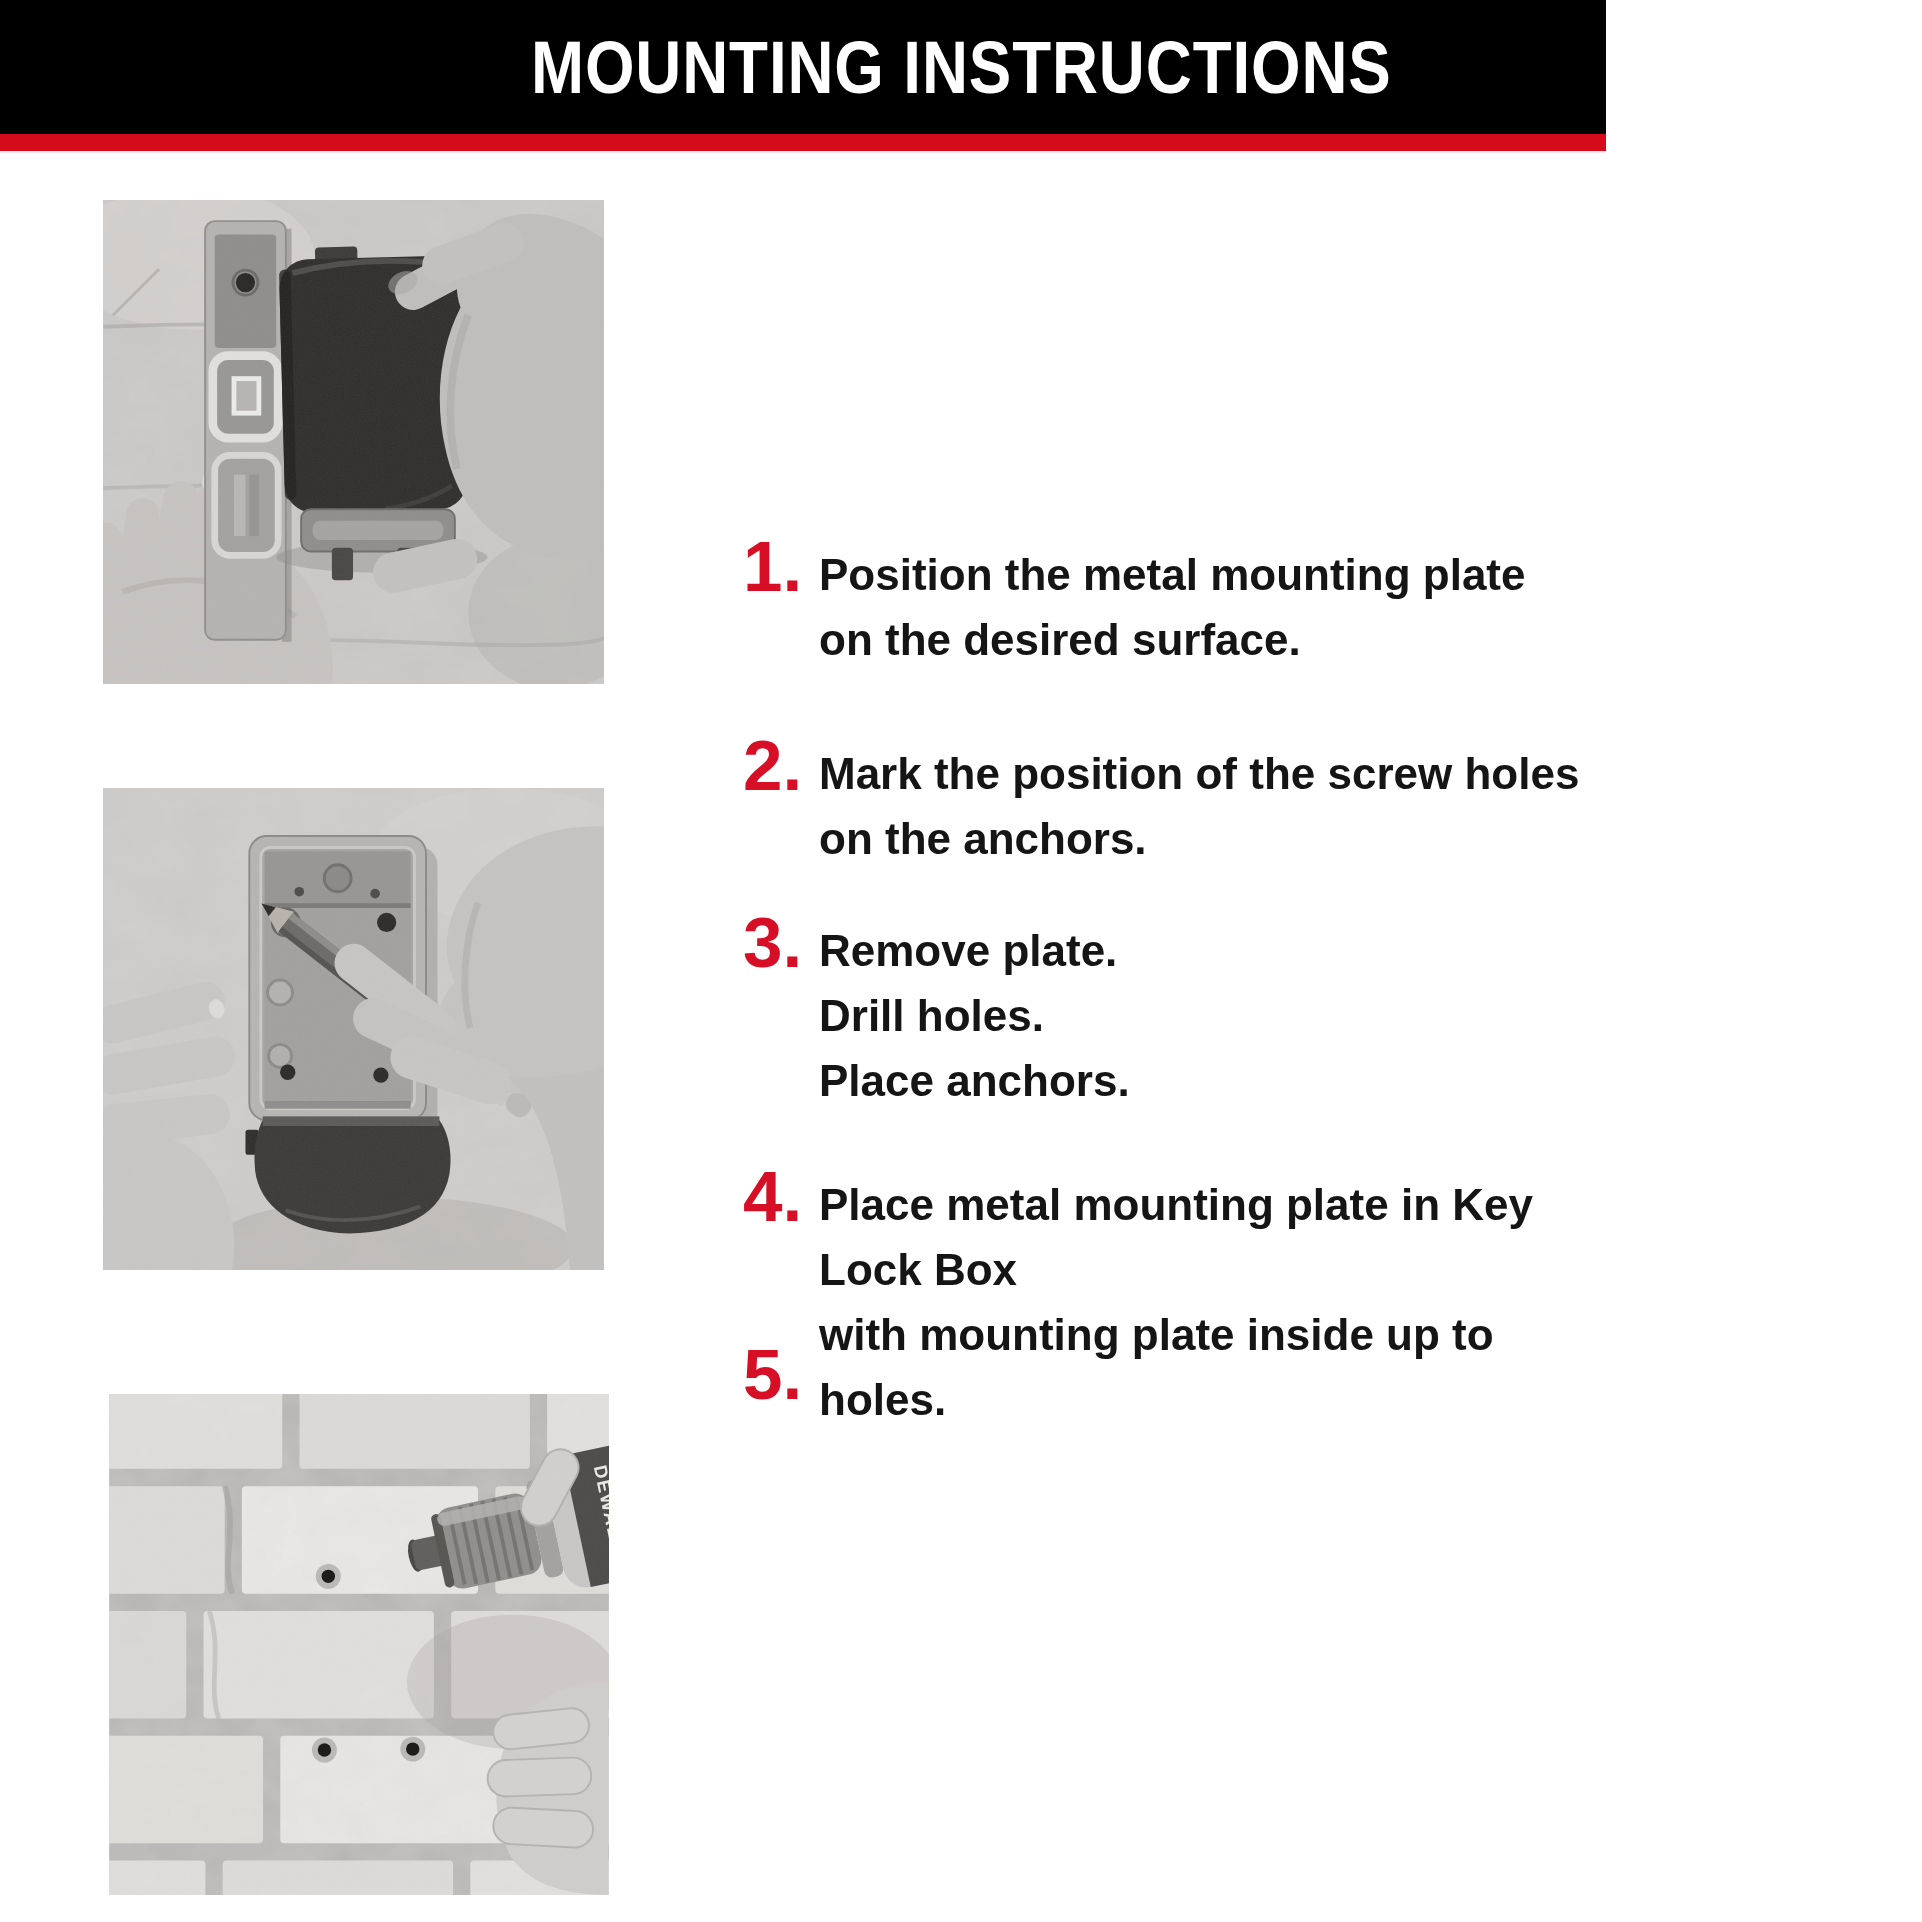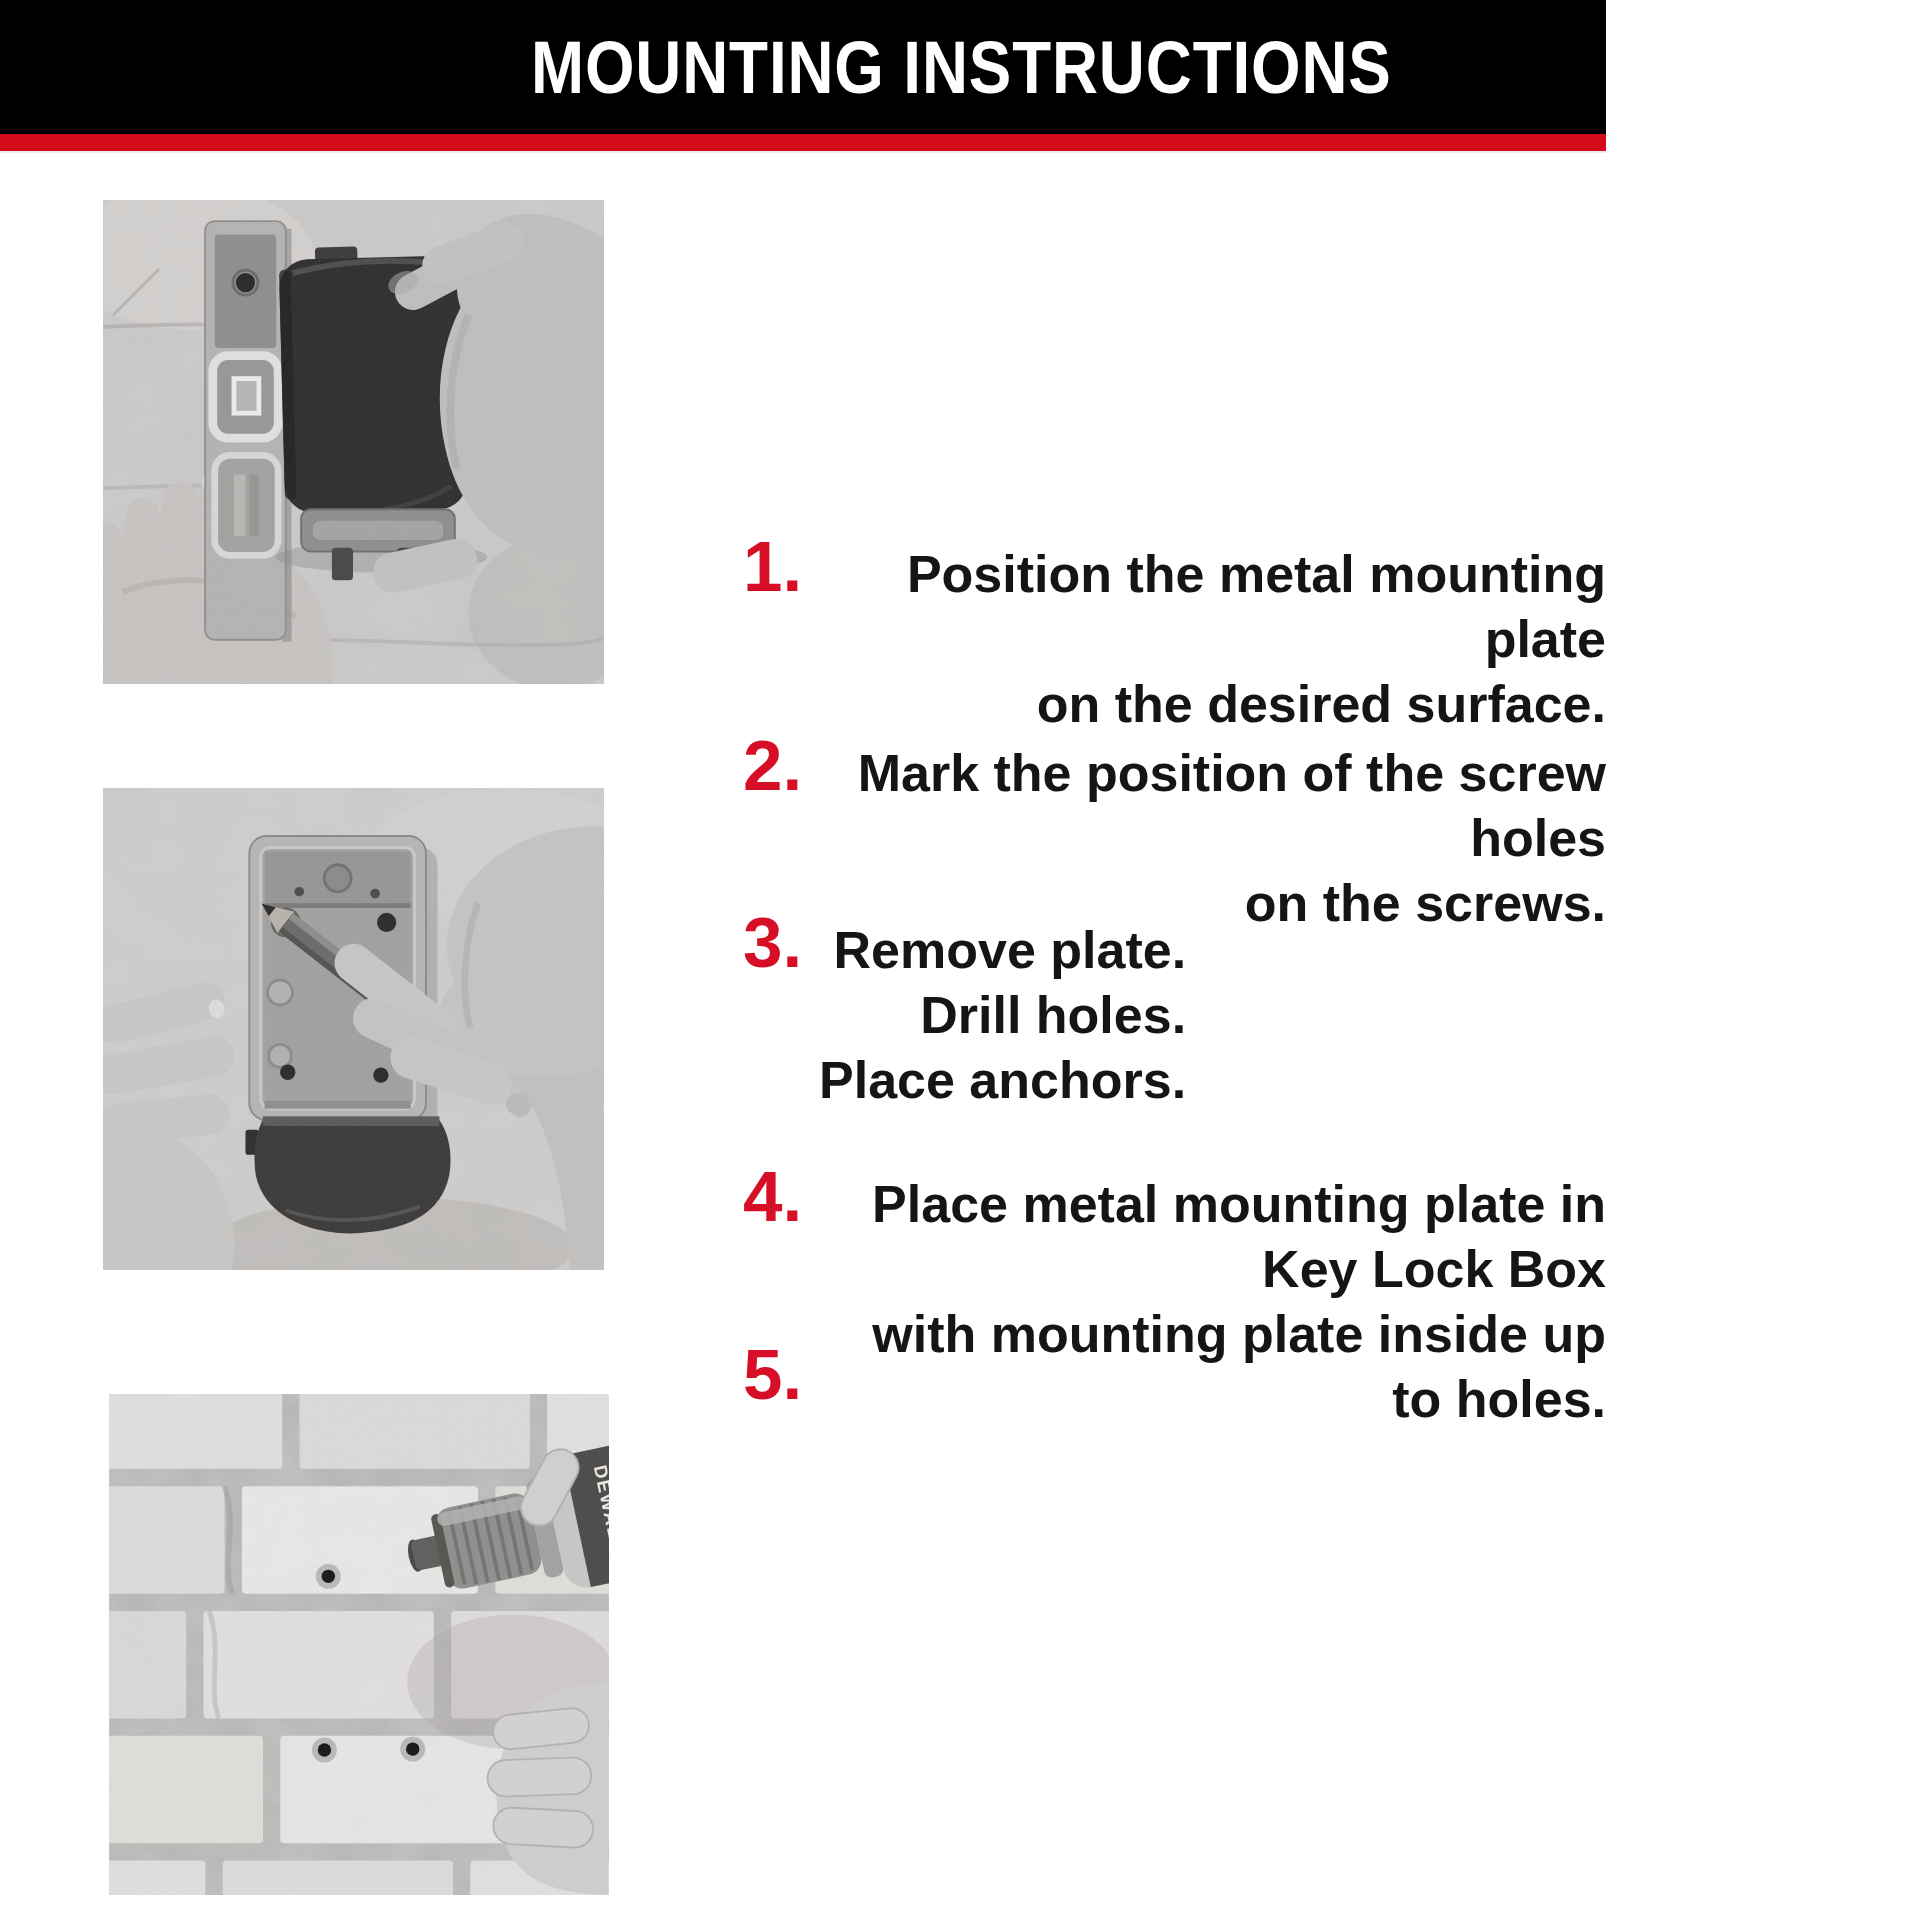--- a/index.html
+++ b/index.html
@@ -22,8 +22,8 @@
   .step{position:absolute;left:743px;display:flex;align-items:flex-start;}
   .step .num{color:var(--number_red,#d60f26);font-size:71px;font-weight:700;line-height:1;
              width:76px;flex:0 0 76px;}
-  .step .txt{color:var(--body_text,#151515);font-size:52px;font-weight:700;line-height:65px;
-             padding-top:10.6px;white-space:pre-line;max-width:1105px;text-align:right;}
+  .step .txt{color:var(--body_text,#151515);font-size:44px;font-weight:700;line-height:65px;
+             padding-top:10.6px;white-space:pre-line;max-width:1105px;}
   #step1{top:531px;} #step2{top:730px;} #step3{top:907px;} #step4{top:1161px;} #step5{top:1339px;}
 </style>
 </head>

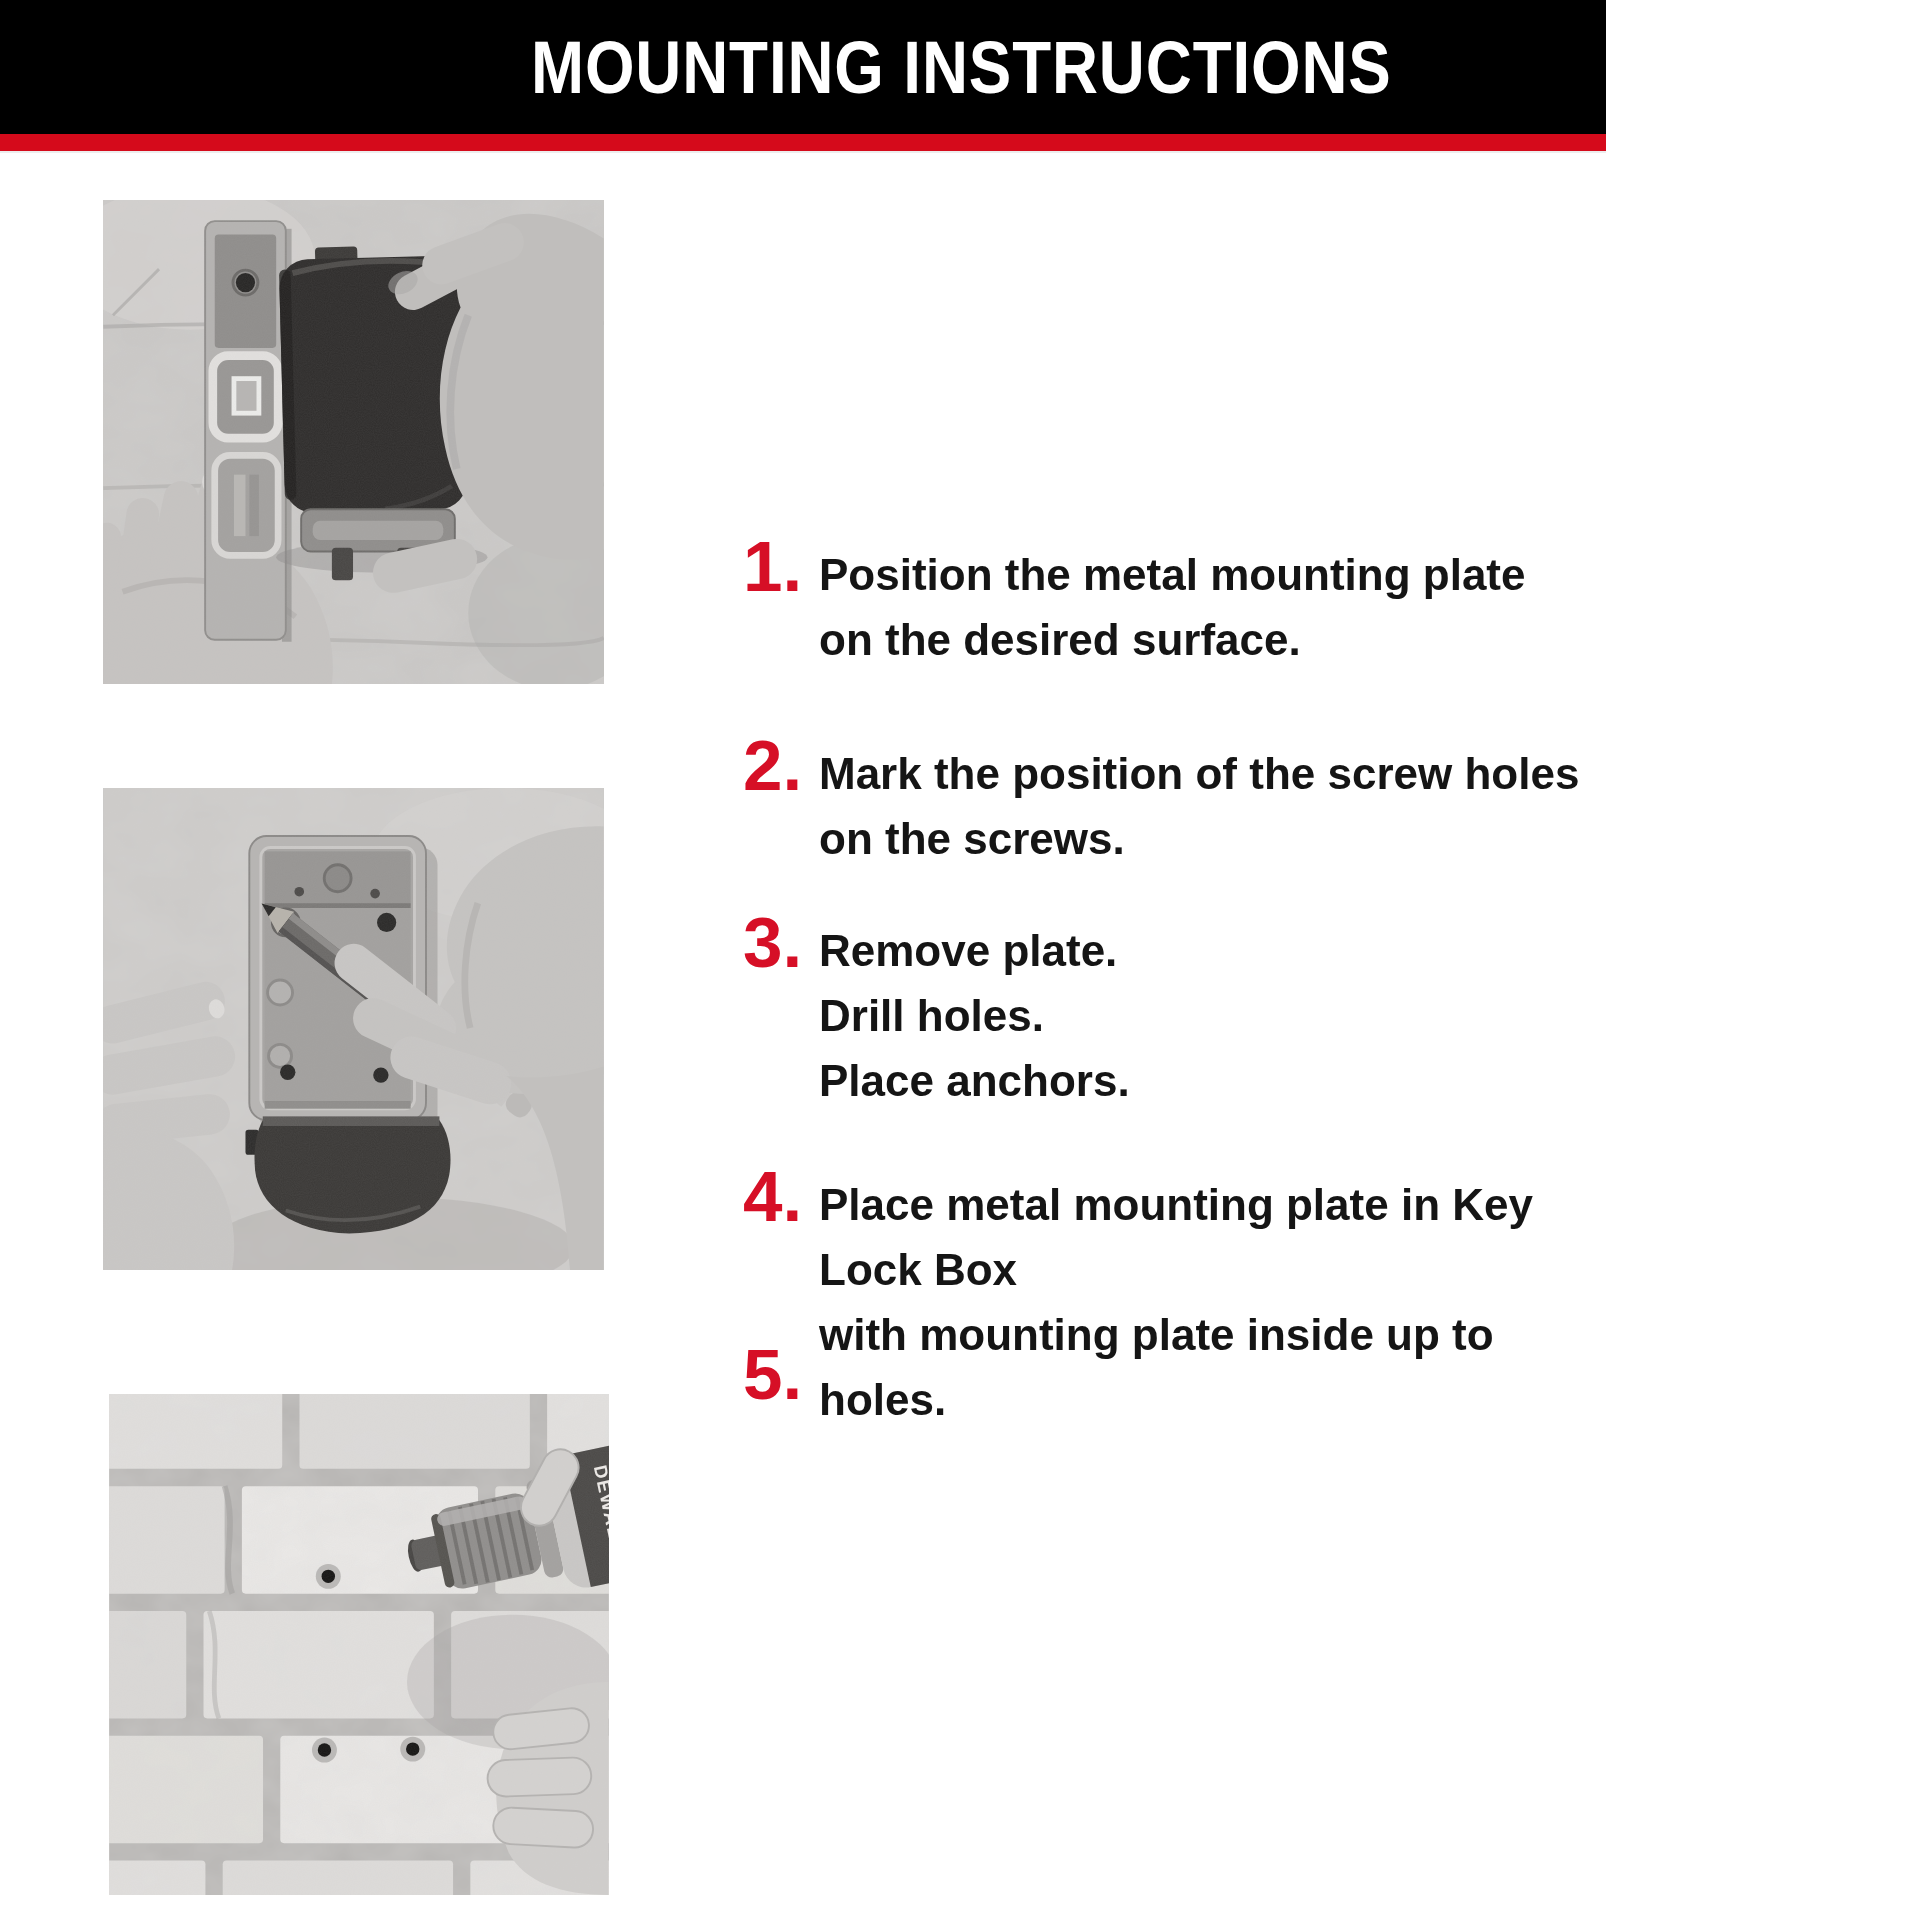--- a/index.html
+++ b/index.html
@@ -263,7 +263,7 @@
   <div class="step" id="step2">
     <span class="num">2.</span>
     <span class="txt">Mark the position of the screw holes
-on the screws.</span>
+on the anchors.</span>
   </div>
   <div class="step" id="step3">
     <span class="num">3.</span>

